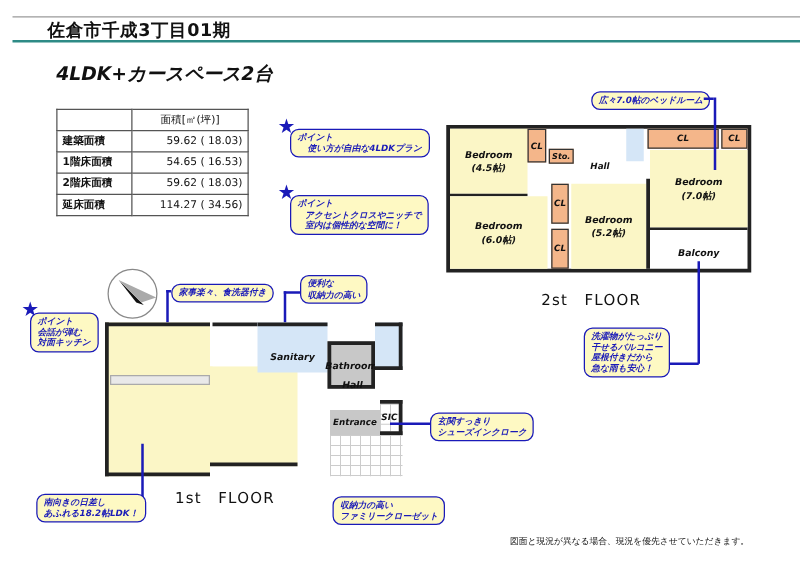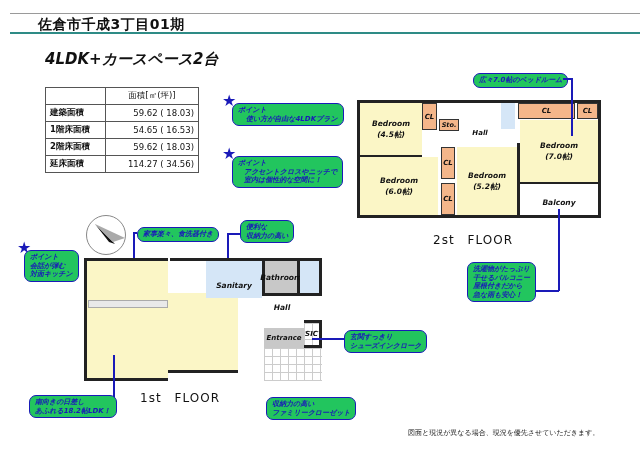--- a/index.html
+++ b/index.html
@@ -14,7 +14,7 @@
 table.area td.k{width:60px;font-weight:bold}
 table.area td.v{width:93px;text-align:right}
 table.area tr.h td{text-align:center}
-.note{position:absolute;border:1.5px solid #1a1ab8;border-radius:7px;color:#1a1ab8;font-style:italic;font-weight:bold;font-size:7px;line-height:8.5px;padding:2px 5px;background:#22c55e;white-space:nowrap}
+.note{position:absolute;border:1.5px solid #1a1ab8;border-radius:7px;color:#1a1ab8;font-style:italic;font-weight:bold;font-size:7px;line-height:8.5px;padding:2px 5px;background:#fef9c3;white-space:nowrap}
 .star{position:absolute;color:#1a1ab8;font-size:16px;line-height:16px}
 .ln{position:absolute;background:#1a1ab8}
 .plan{position:absolute;background:#fff}

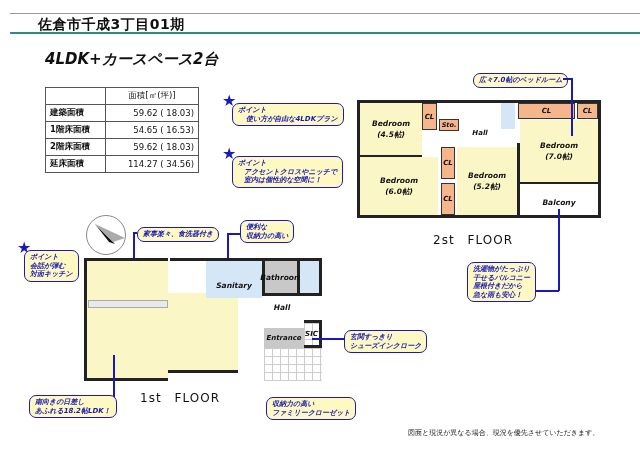--- a/index.html
+++ b/index.html
@@ -151,7 +151,7 @@
   <div class="abs" style="left:4px;top:42px;width:80px;height:8px;background:#e9e9e9;border:1px solid #aaa"></div>
   <div class="abs" style="left:86px;top:0;width:36px;height:35px;border-top:3px solid #222;background:#fff"></div>
   <div class="wet" style="left:122px;top:0;width:56px;height:40px;border-top:3px solid #222;display:flex;align-items:flex-end;justify-content:center;padding-bottom:8px;font-size:7.5px;font-style:italic;font-weight:bold">Sanitary</div>
-  <div class="gray" style="left:178px;top:0;width:38px;height:38px;border:3px solid #222;display:flex;align-items:center;justify-content:center;font-size:7.5px;font-style:italic;font-weight:bold">Bathroom</div>
+  <div class="gray" style="left:178px;top:15px;width:38px;height:38px;border:3px solid #222;display:flex;align-items:center;justify-content:center;font-size:7.5px;font-style:italic;font-weight:bold">Bathroom</div>
   <div class="wet" style="left:216px;top:0;width:22px;height:38px;border:3px solid #222;border-left:none"></div>
   <div class="abs" style="left:178px;top:45px;width:40px;text-align:center;font-size:7.5px;font-style:italic;font-weight:bold">Hall</div>
   <div class="gray" style="left:180px;top:70px;width:40px;height:20px;display:flex;align-items:center;justify-content:center;font-size:7px;font-style:italic;font-weight:bold">Entrance</div>

